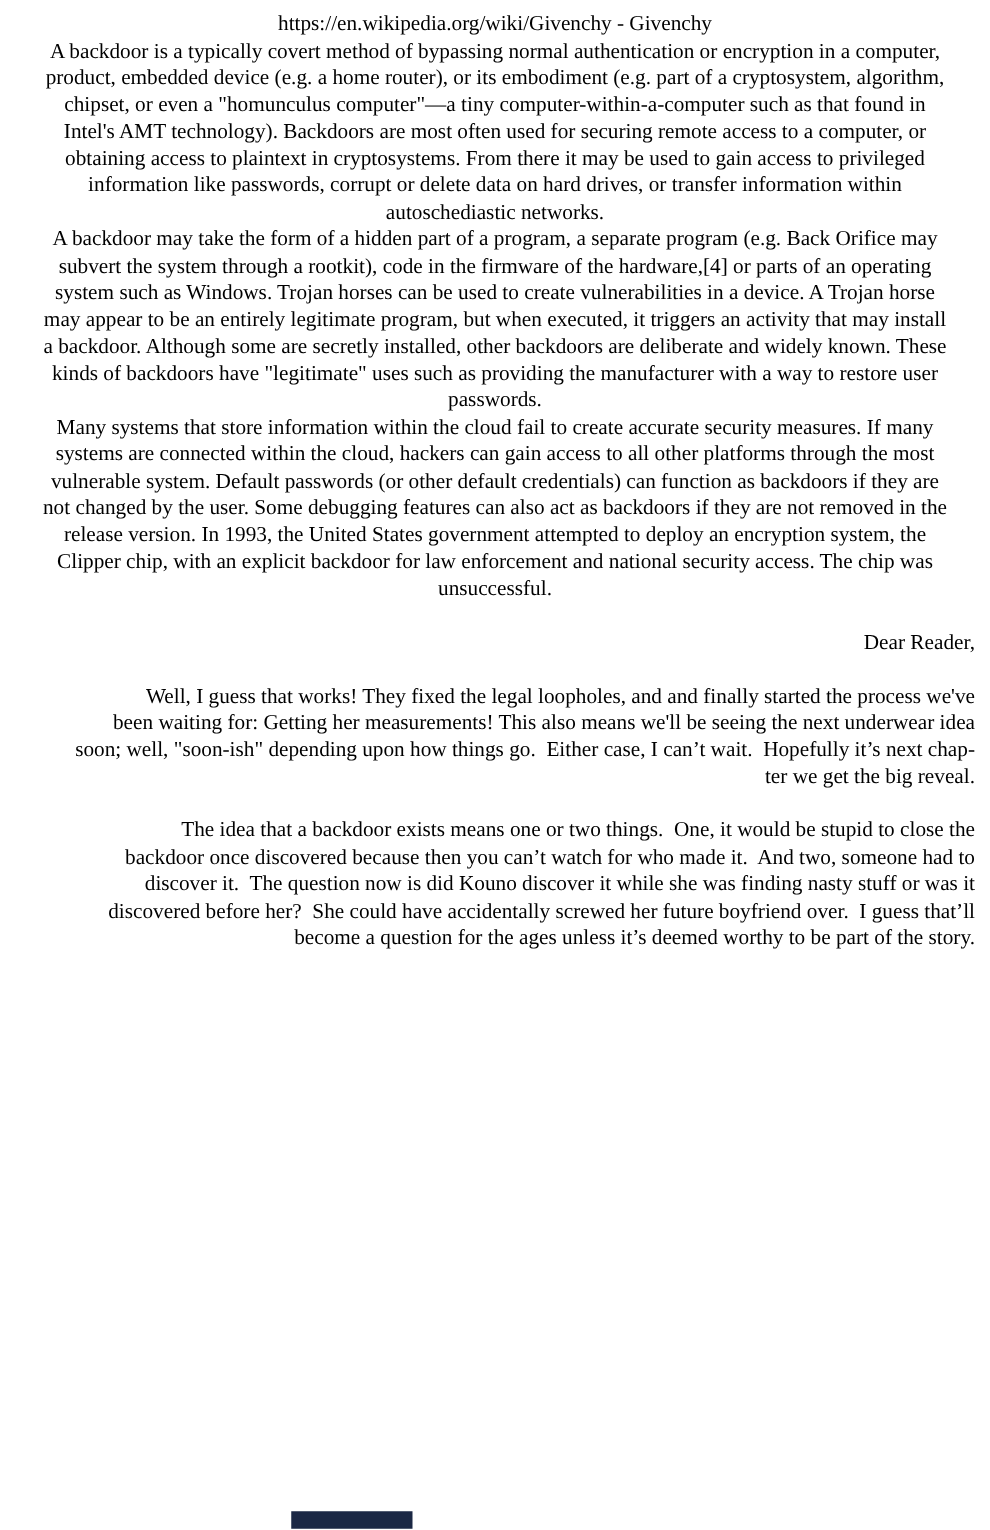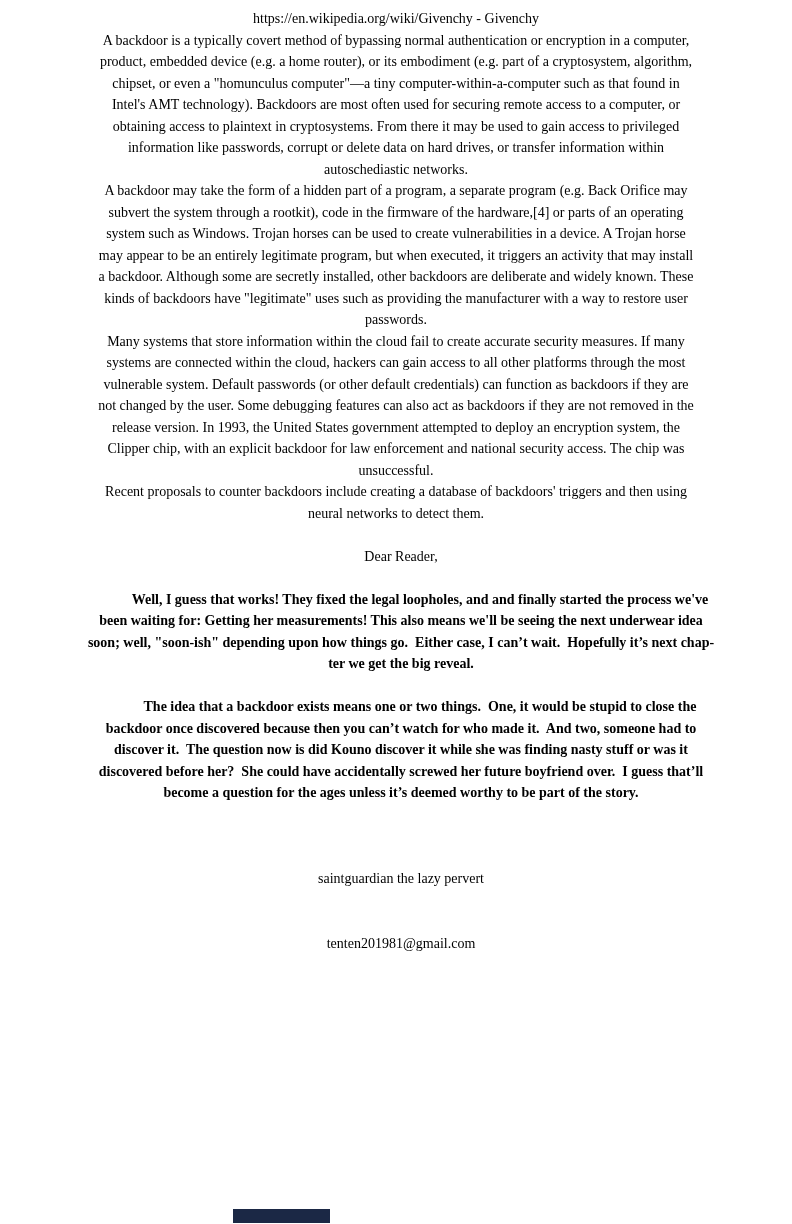--- a/index.html
+++ b/index.html
@@ -14,7 +14,7 @@
     background: #ffffff;
     color: #000000;
     font-family: "Liberation Serif", "DejaVu Serif", serif;
-    font-size: 14px;
+    font-size: 17px;
     line-height: 21.5px;
     overflow: hidden;
   }

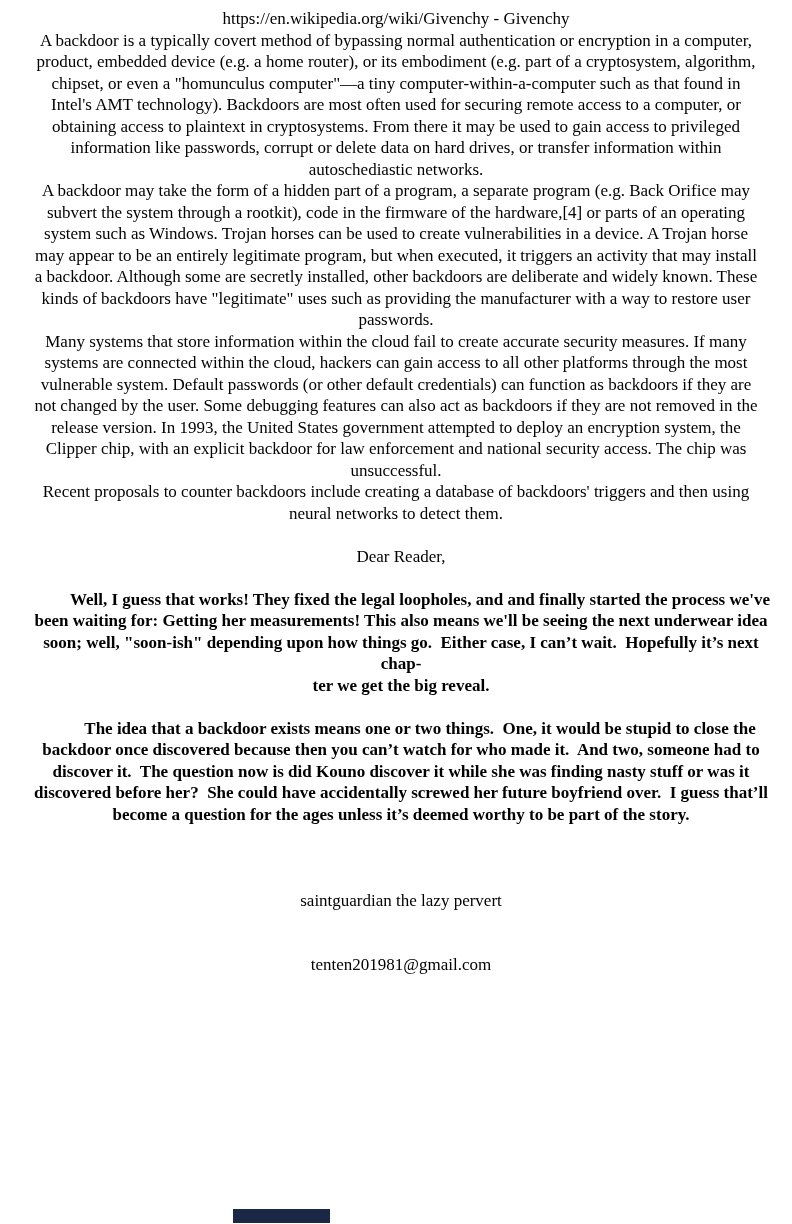--- a/index.html
+++ b/index.html
@@ -80,8 +80,6 @@
 release version. In 1993, the United States government attempted to deploy an encryption system, the
 Clipper chip, with an explicit backdoor for law enforcement and national security access. The chip was
 unsuccessful.</p>
-    <p>Recent proposals to counter backdoors include creating a database of backdoors' triggers and then using
-neural networks to detect them.</p>
   </div>
 
   <div class="letter">

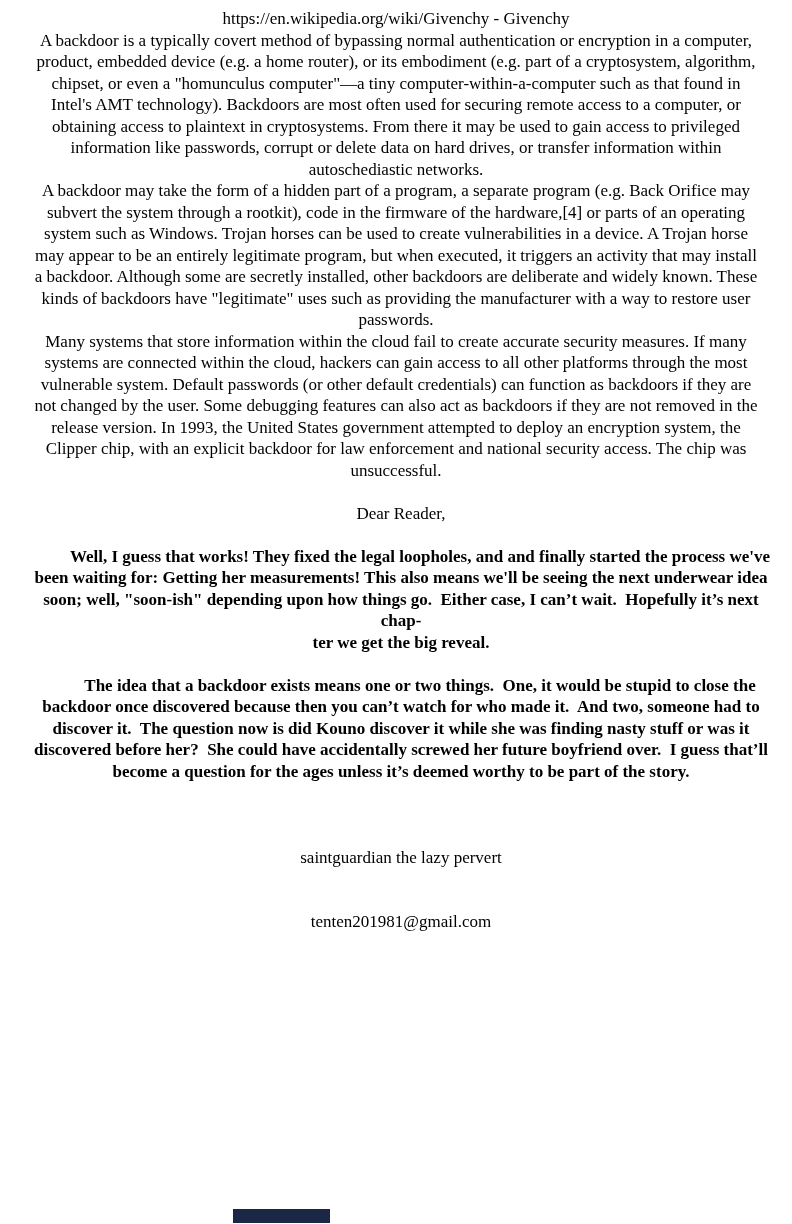--- a/index.html
+++ b/index.html
@@ -28,7 +28,7 @@
     white-space: pre-wrap;
   }
   .letter {
-    text-align: center;
+    text-align: right;
     padding: 0 12px 0 10px;
     margin-left: 12px;
   }

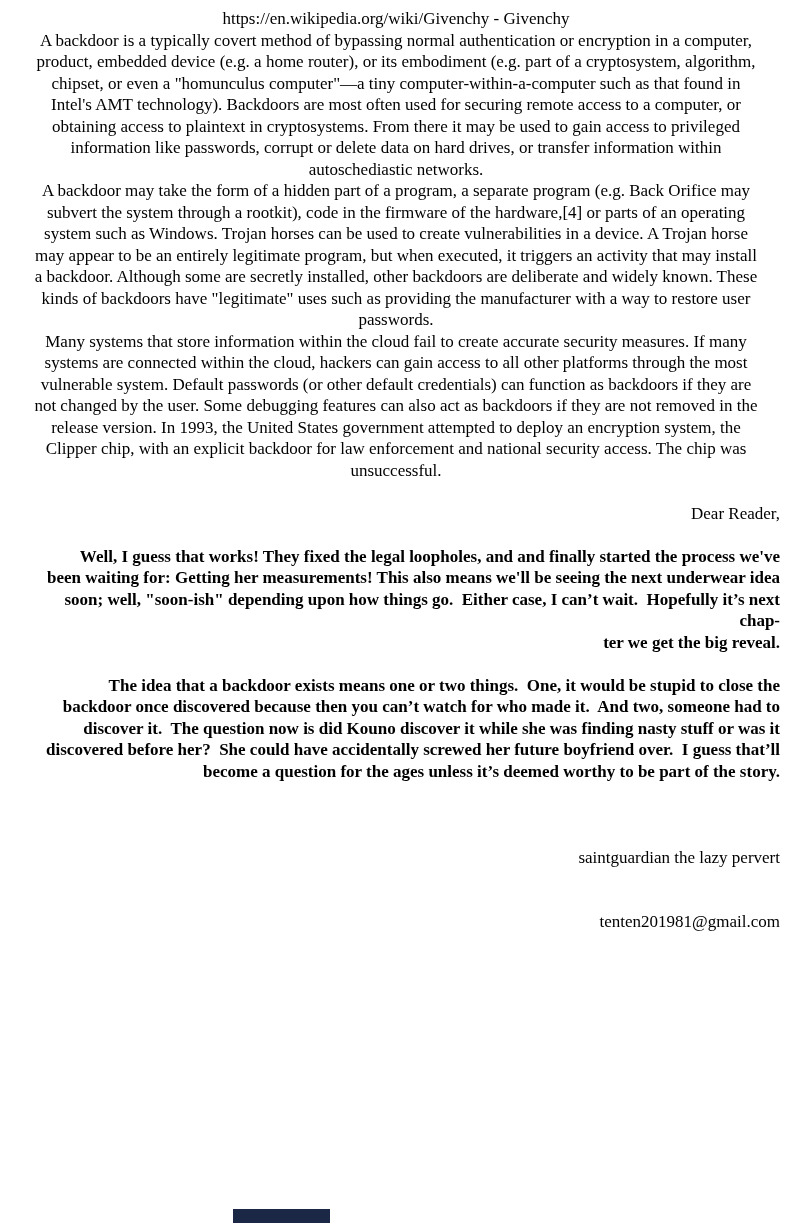--- a/index.html
+++ b/index.html
@@ -38,7 +38,6 @@
   }
   .indent {
     text-indent: 38px;
-    font-weight: bold;
   }
   .signature div {
     margin: 0;

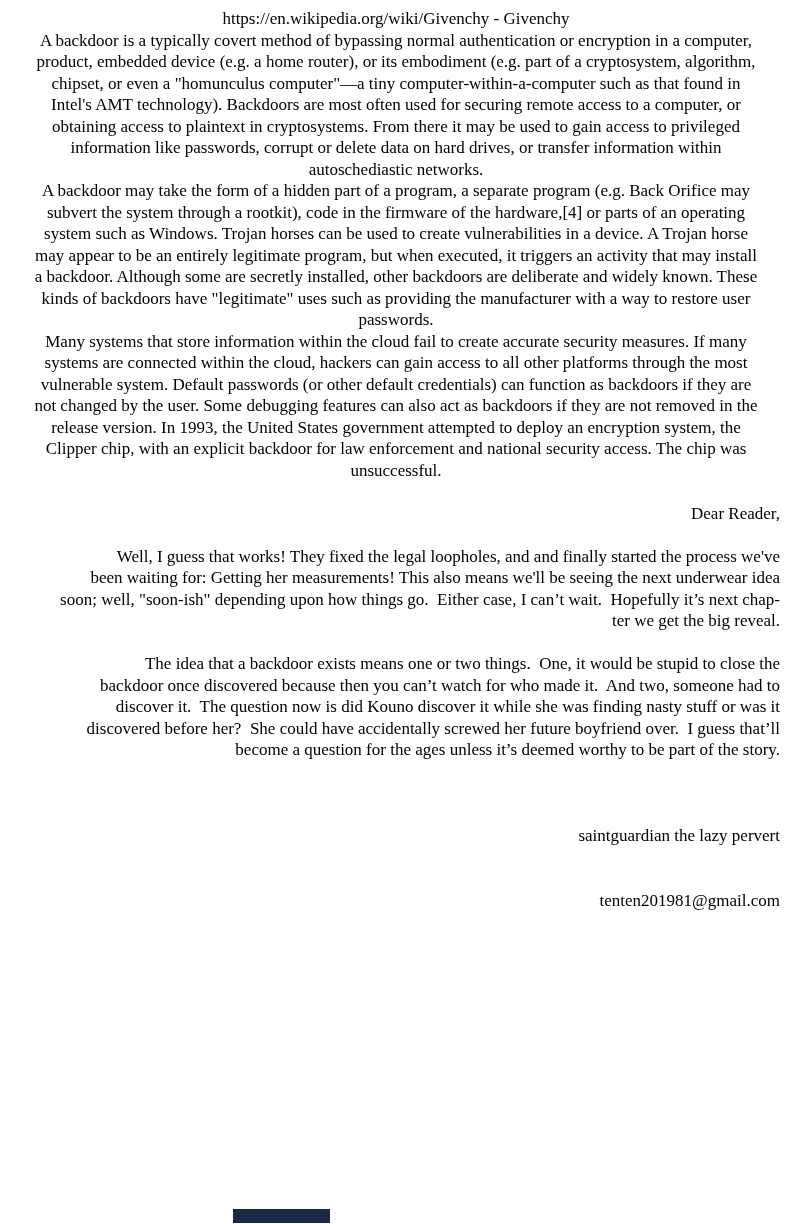--- a/index.html
+++ b/index.html
@@ -92,10 +92,6 @@
 discover it.  The question now is did Kouno discover it while she was finding nasty stuff or was it
 discovered before her?  She could have accidentally screwed her future boyfriend over.  I guess that’ll
 become a question for the ages unless it’s deemed worthy to be part of the story.</p>
-    <div class="signature">
-      <div>saintguardian the lazy pervert</div>
-      <div>tenten201981@gmail.com</div>
-    </div>
   </div>
 
   <div class="bottom-bar" style="background: rgb(27, 40, 69);"></div>

